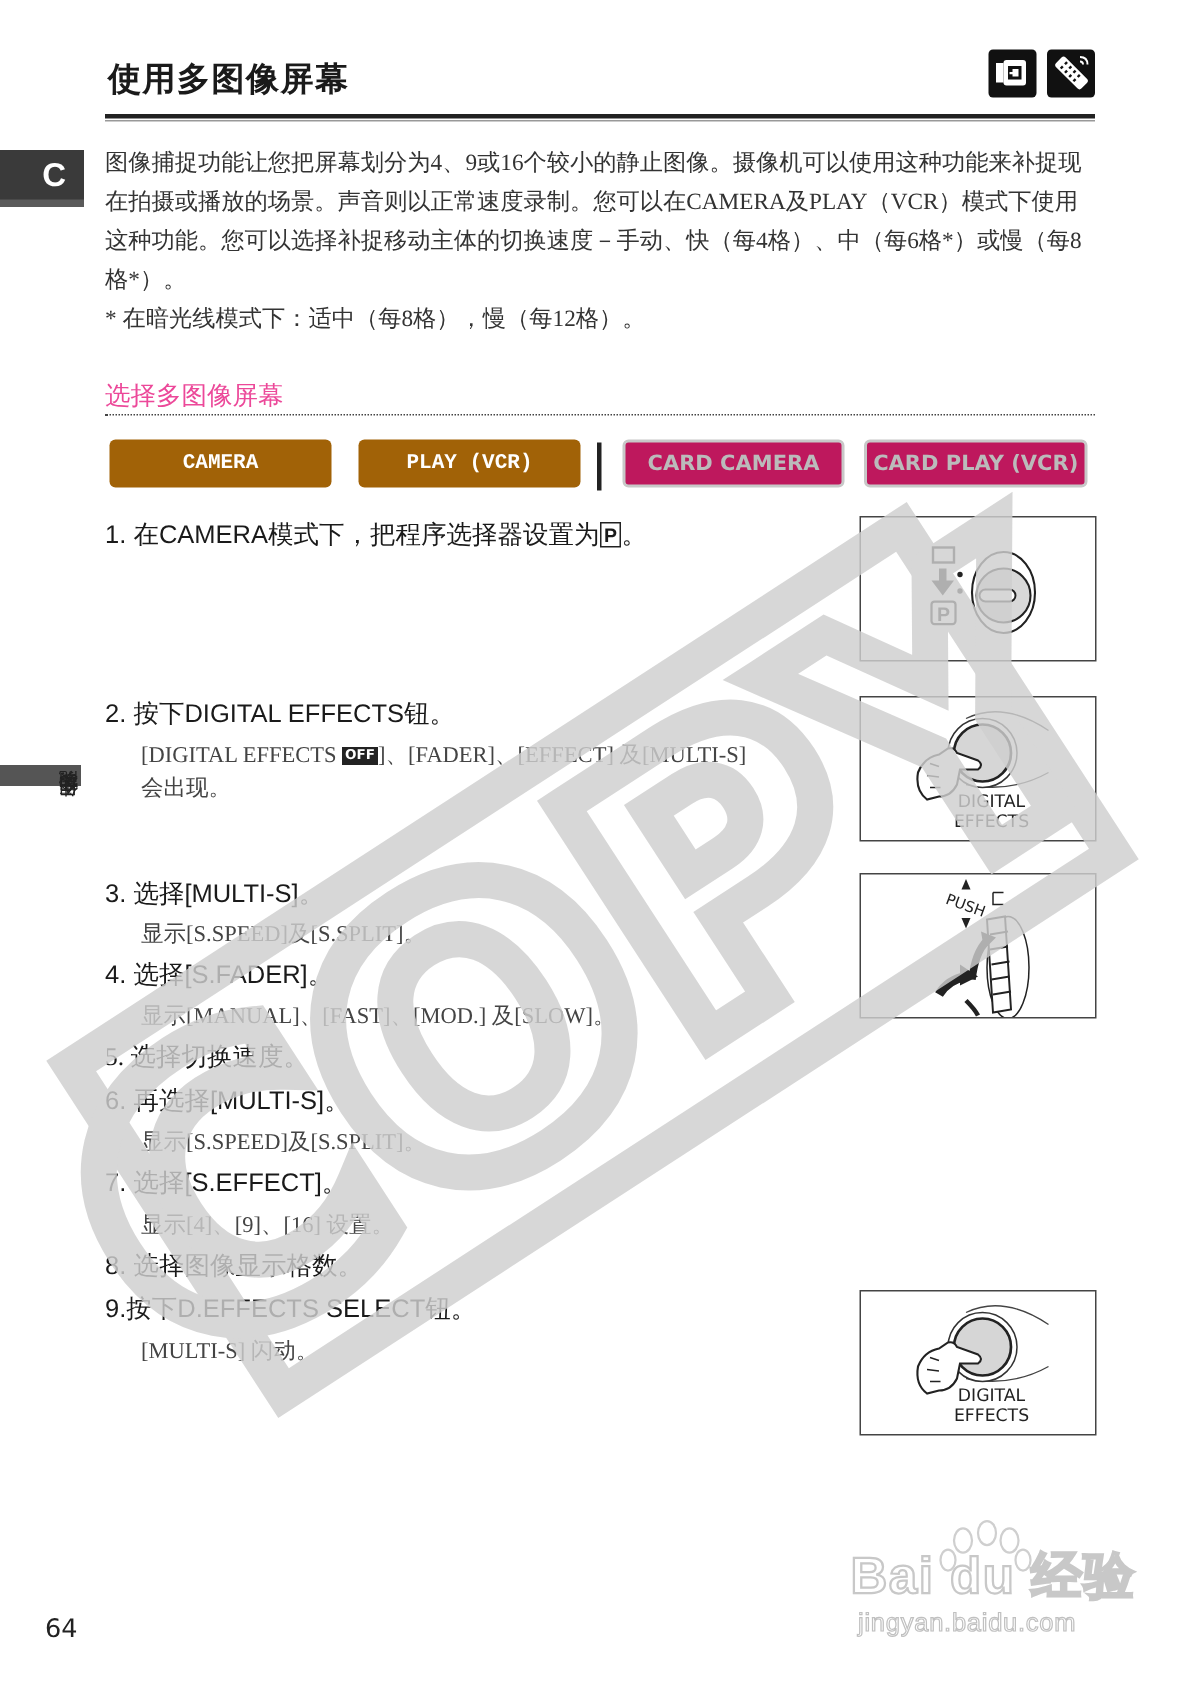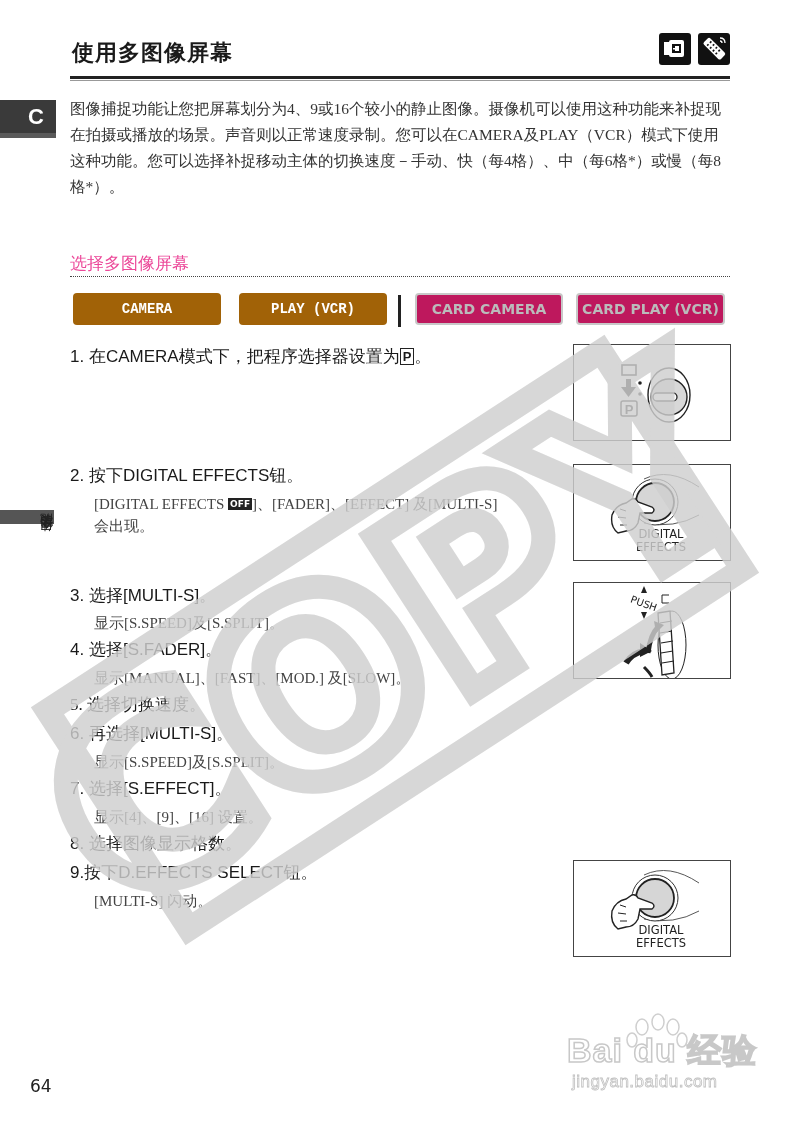--- a/index.html
+++ b/index.html
@@ -119,6 +119,7 @@
 
 <div class="intro">
   <p>图像捕捉功能让您把屏幕划分为4、9或16个较小的静止图像。摄像机可以使用这种功能来补捉现在拍摄或播放的场景。声音则以正常速度录制。您可以在CAMERA及PLAY（VCR）模式下使用这种功能。您可以选择补捉移动主体的切换速度－手动、快（每4格）、中（每6格*）或慢（每8格*）。</p>
+  <p class="note">* 在暗光线模式下：适中（每8格），慢（每12格）。</p>
 </div>
 
 <div class="section-heading">选择多图像屏幕</div>

